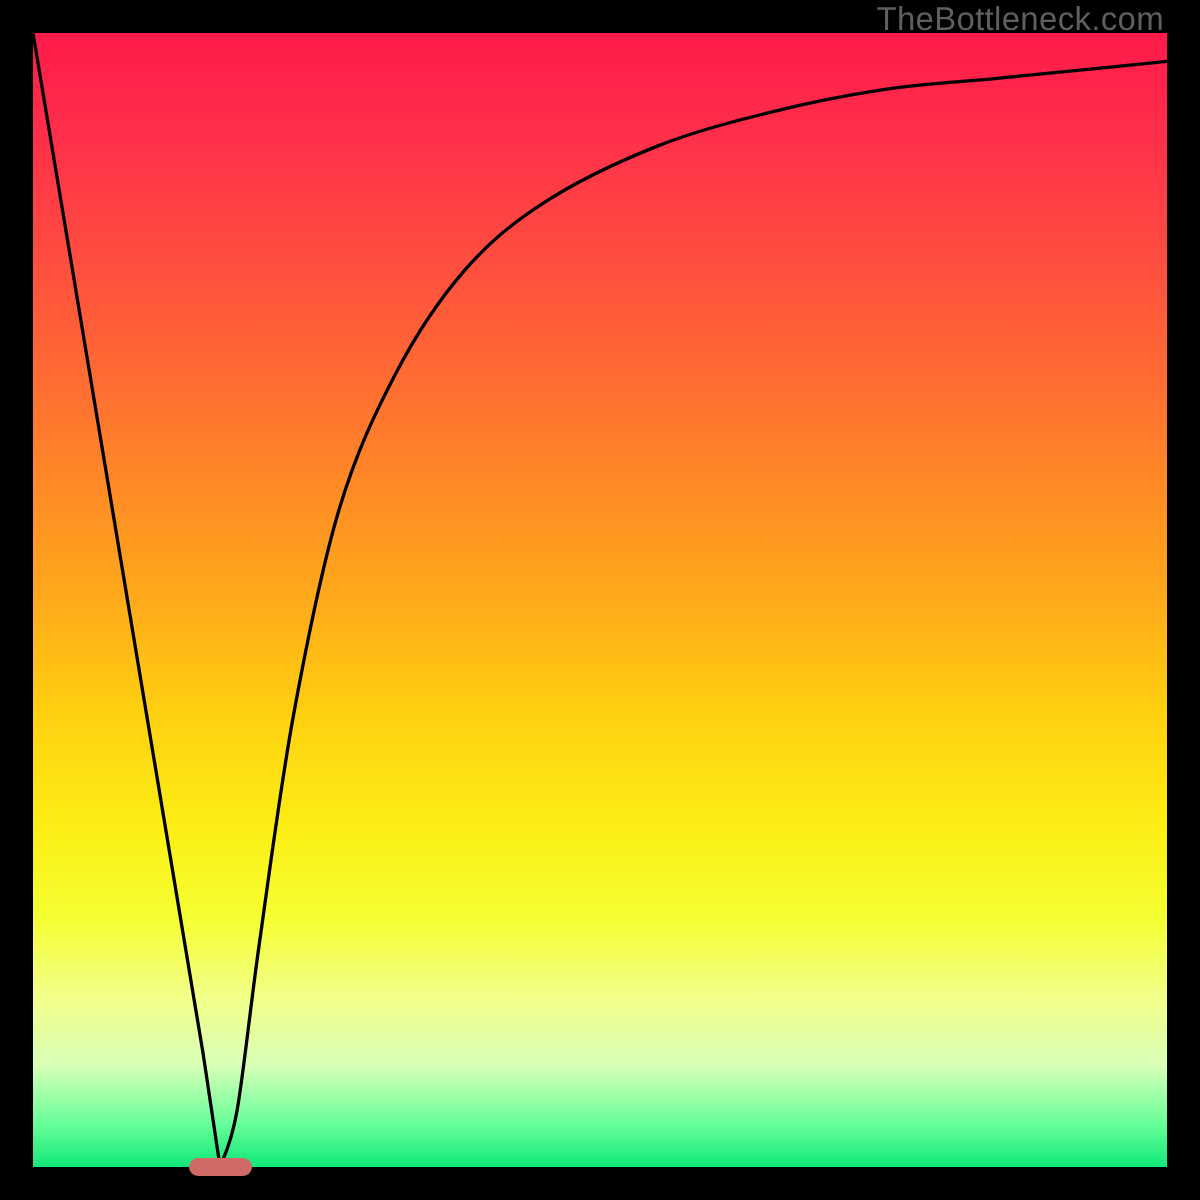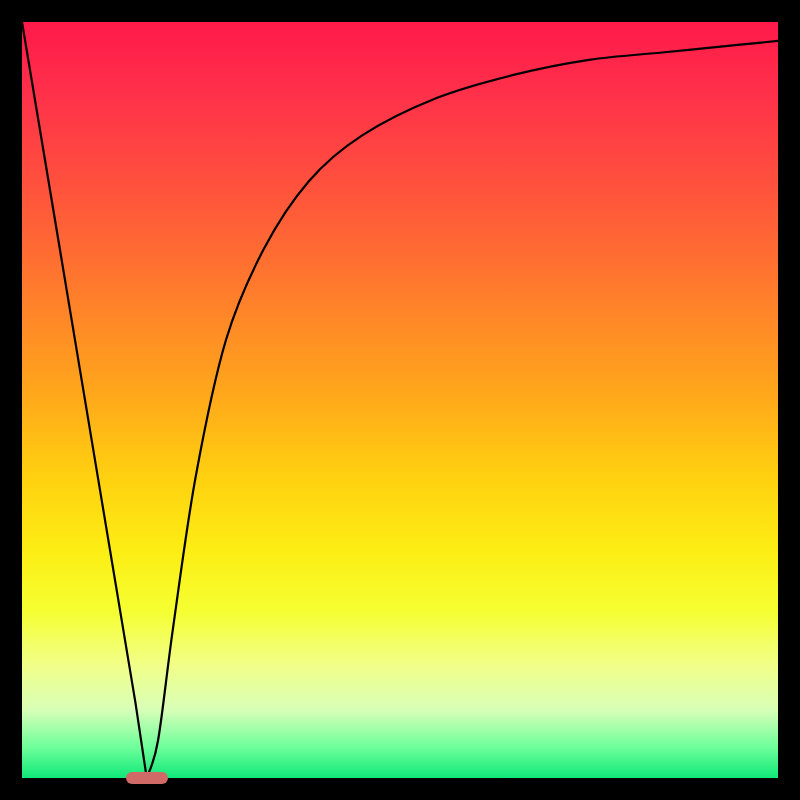--- a/index.html
+++ b/index.html
@@ -72,6 +72,7 @@
     </svg>
     <div id="marker" class="marker" style="left: 103.95px; top: 749.952px; width: 41.58px; height: 12.096px;"></div>
   </div>
+  <div class="attribution">TheBottleneck.com</div>
 </div>
 
 </body></html>

